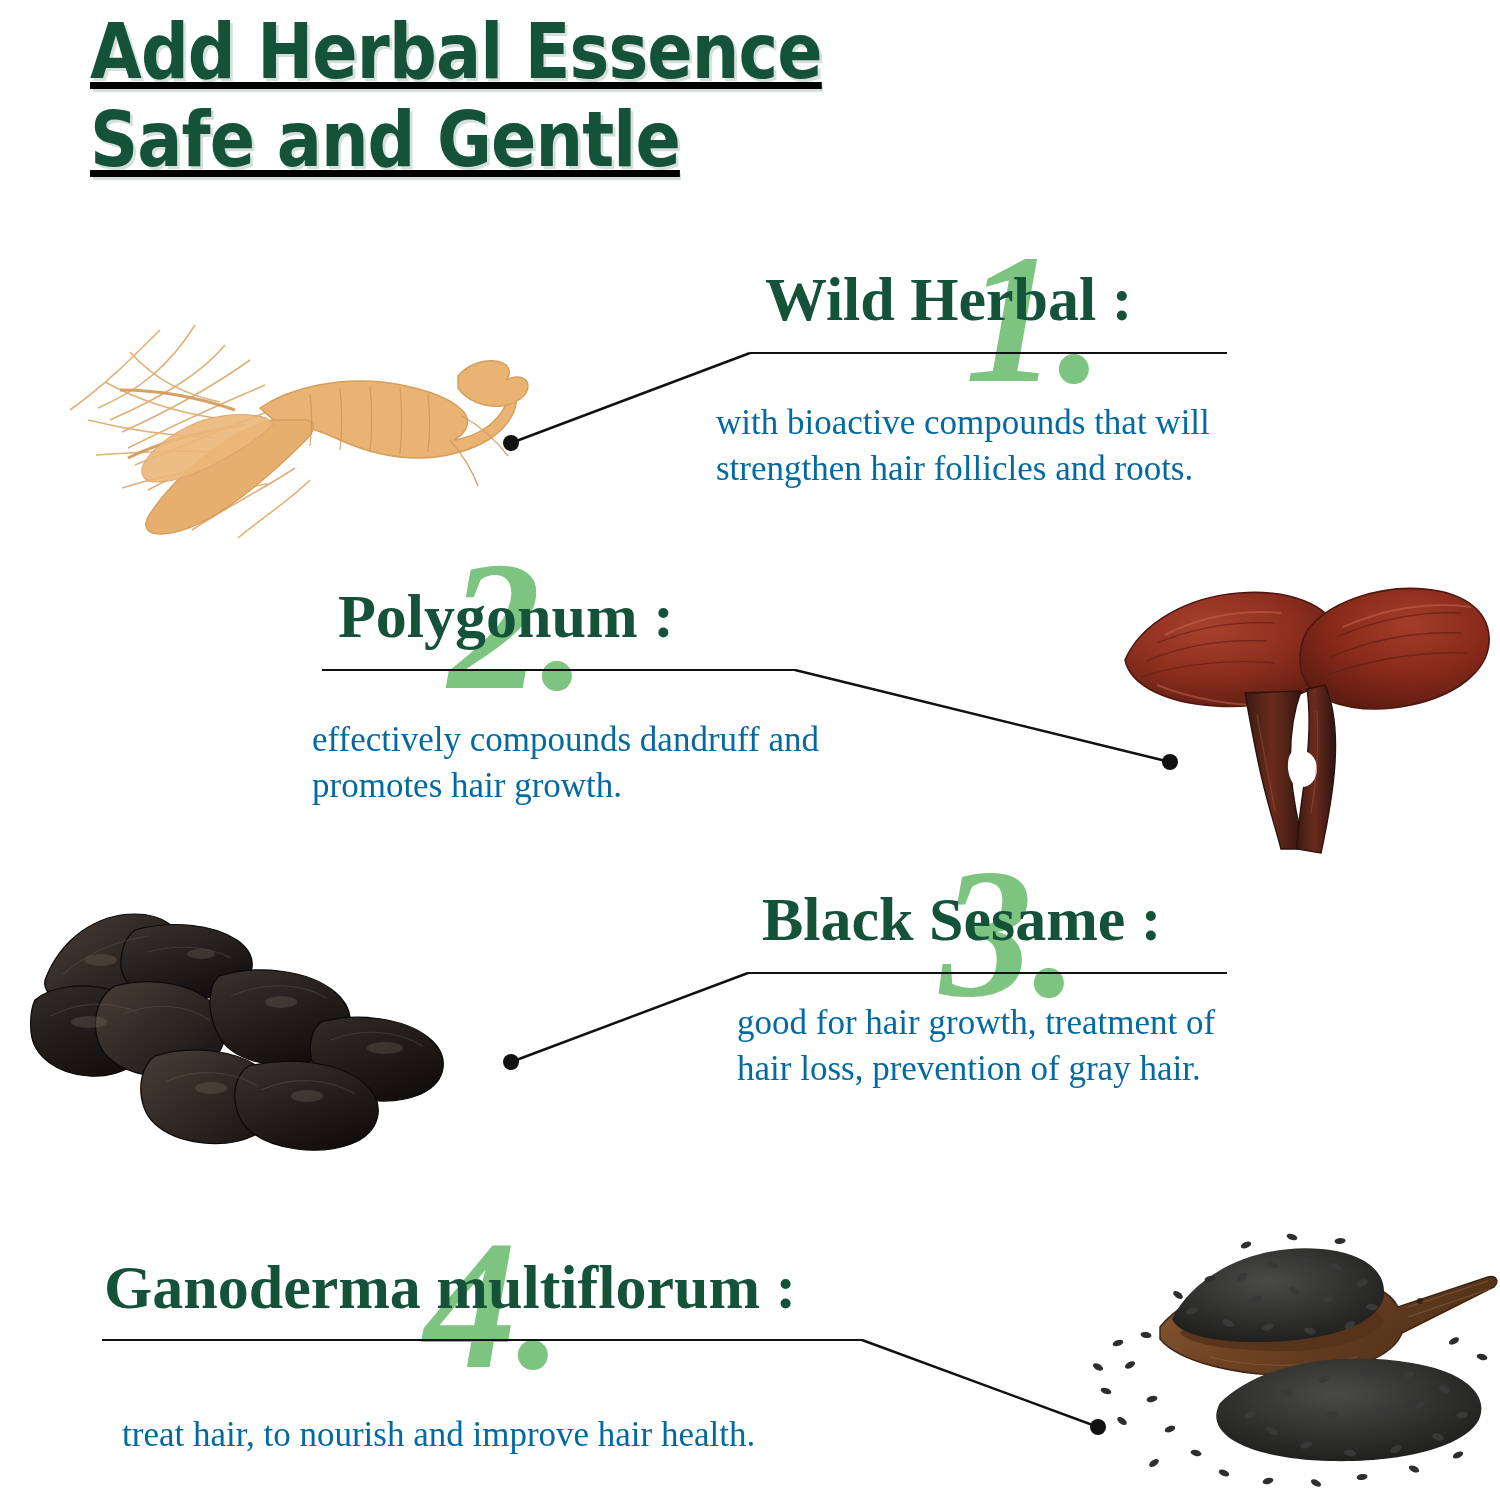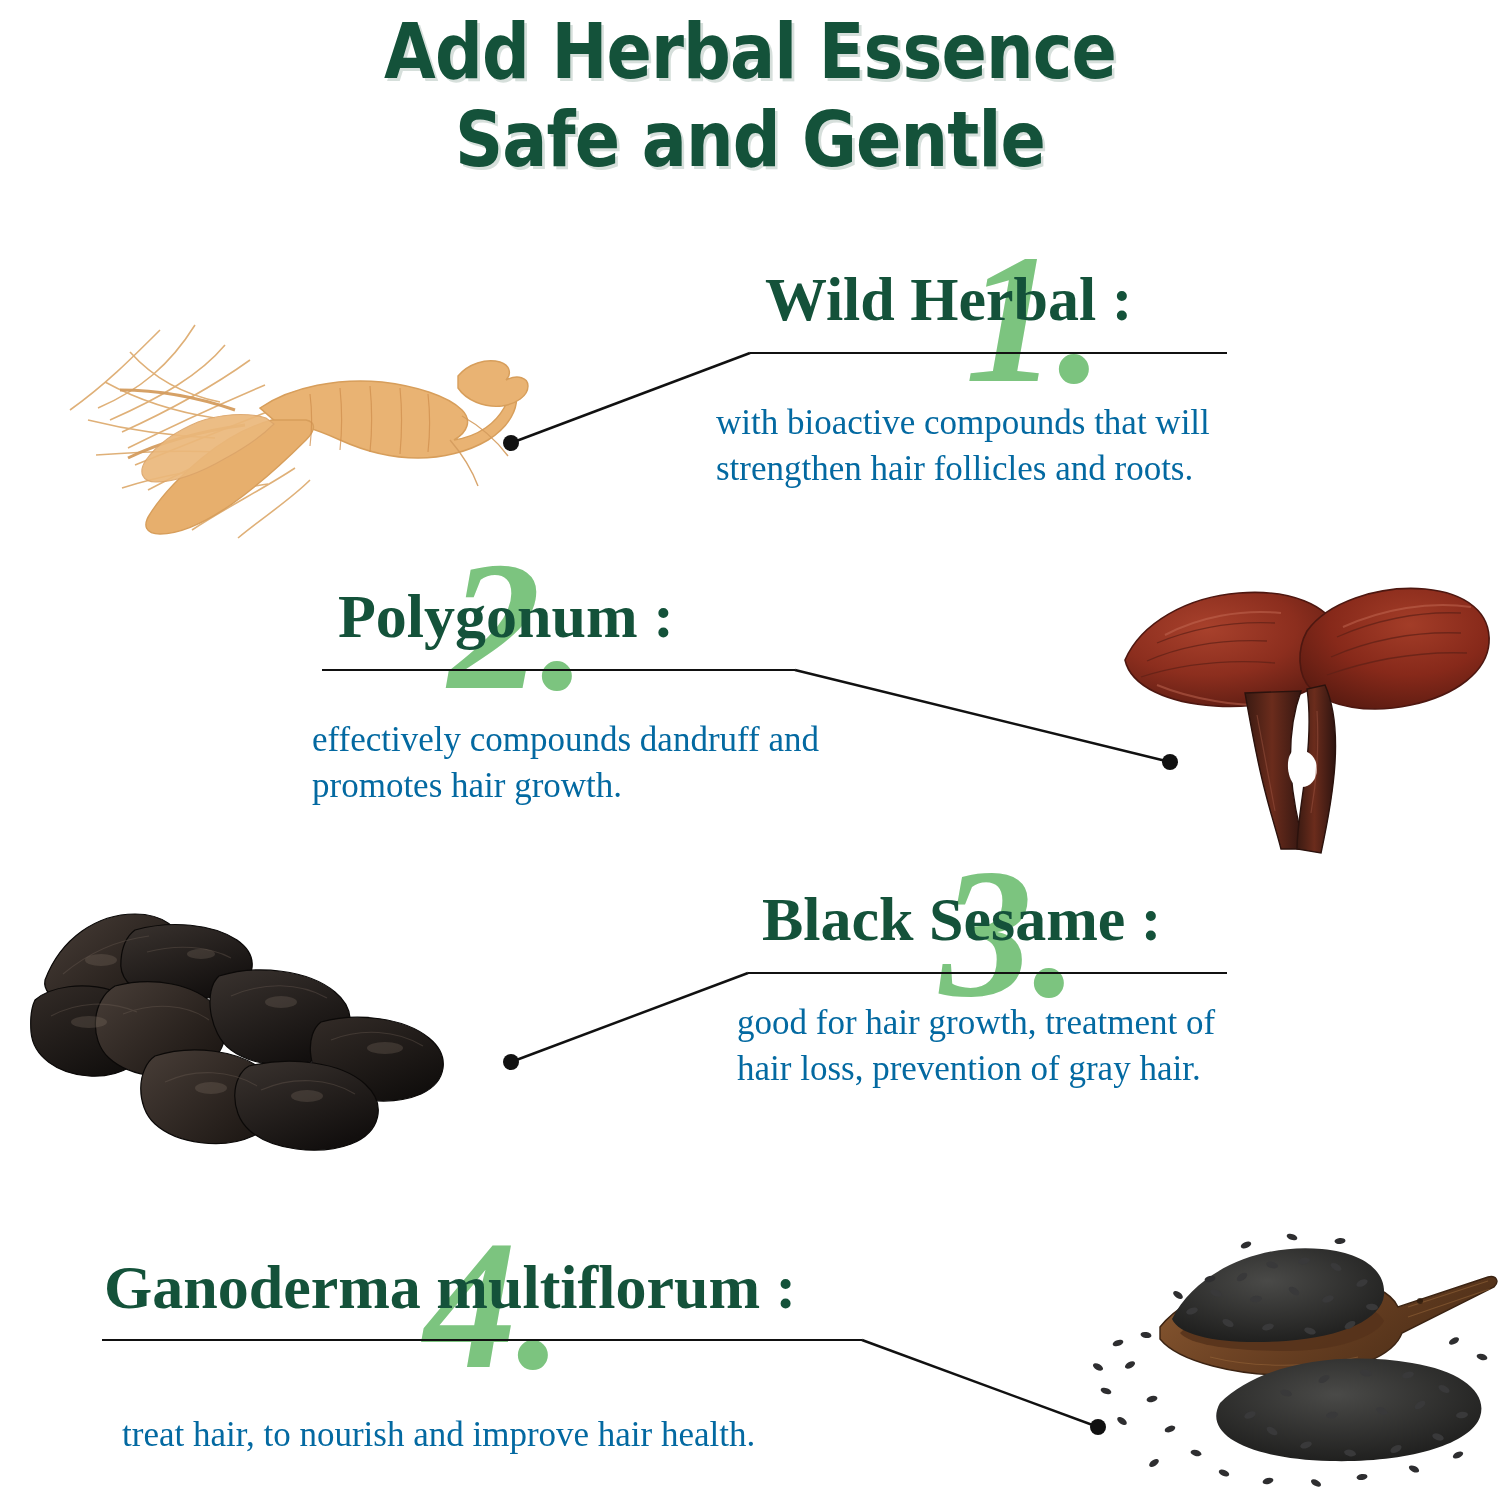--- a/index.html
+++ b/index.html
@@ -24,8 +24,8 @@
     left: 0;
     top: 14px;
     width: 1500px;
-    text-align: center;
     line-height: 1.0;
+    text-decoration: underline;
   }
   .title-line {
     font-family: "DejaVu Sans", sans-serif;

